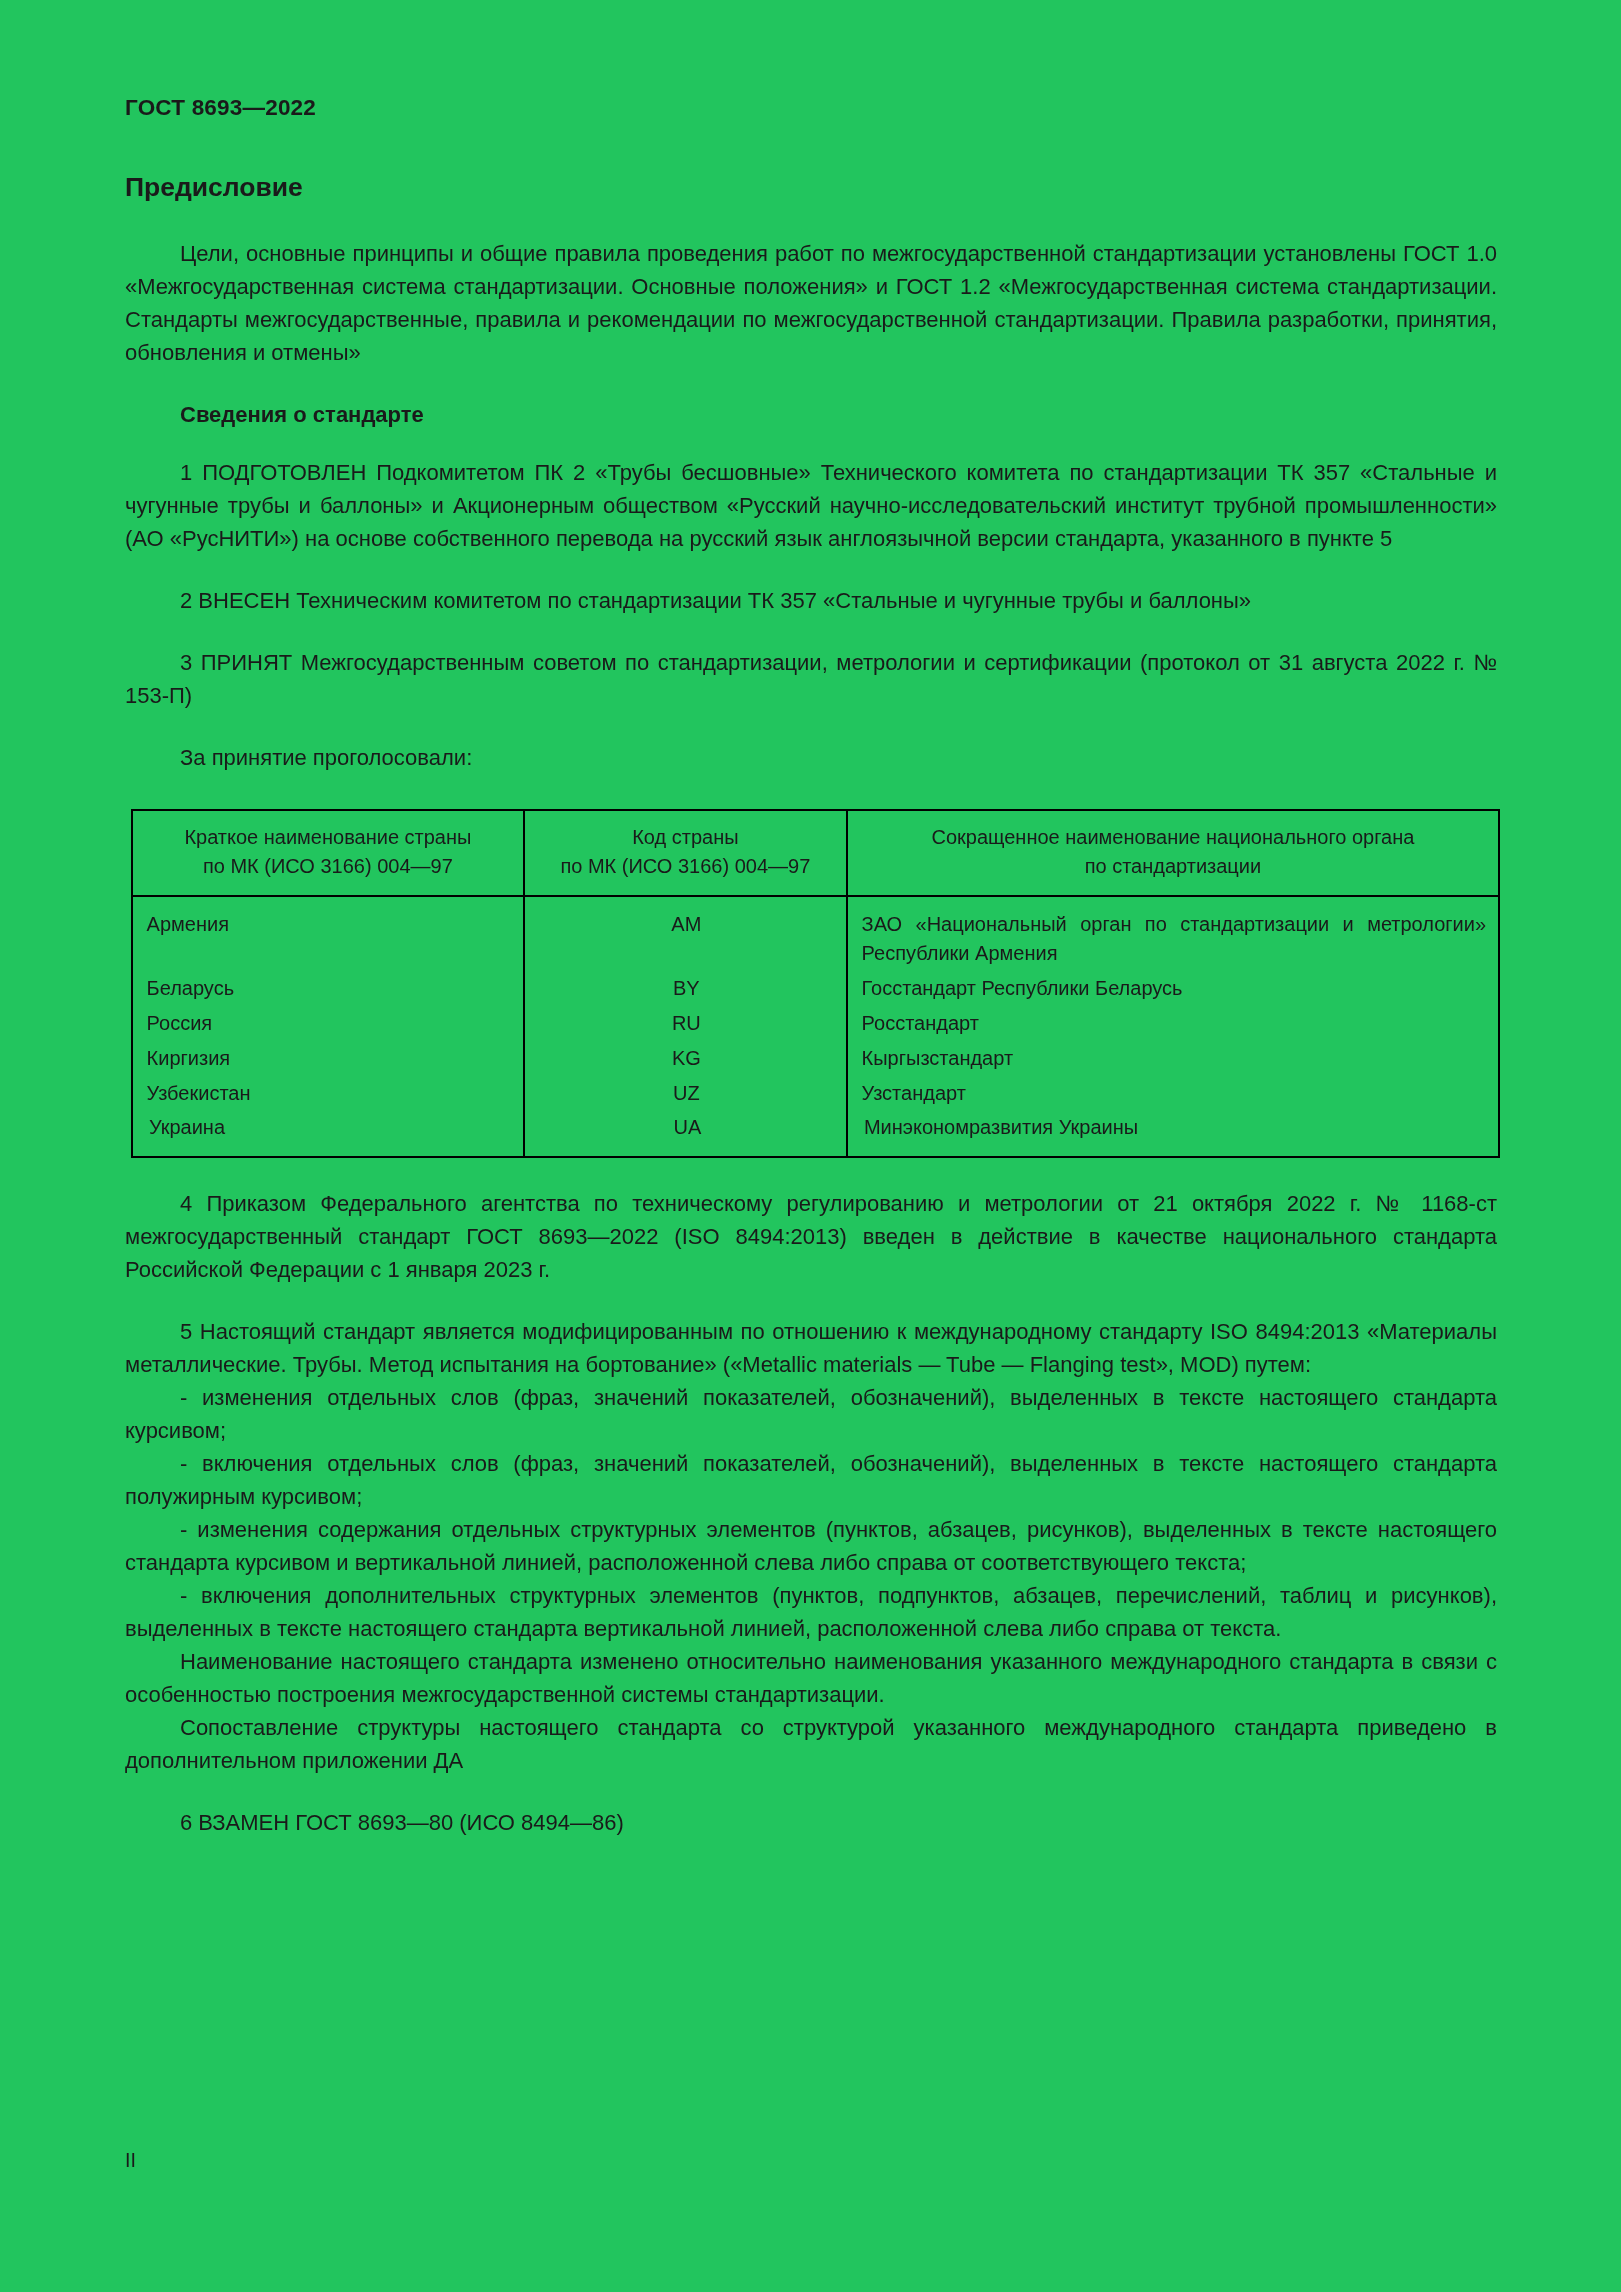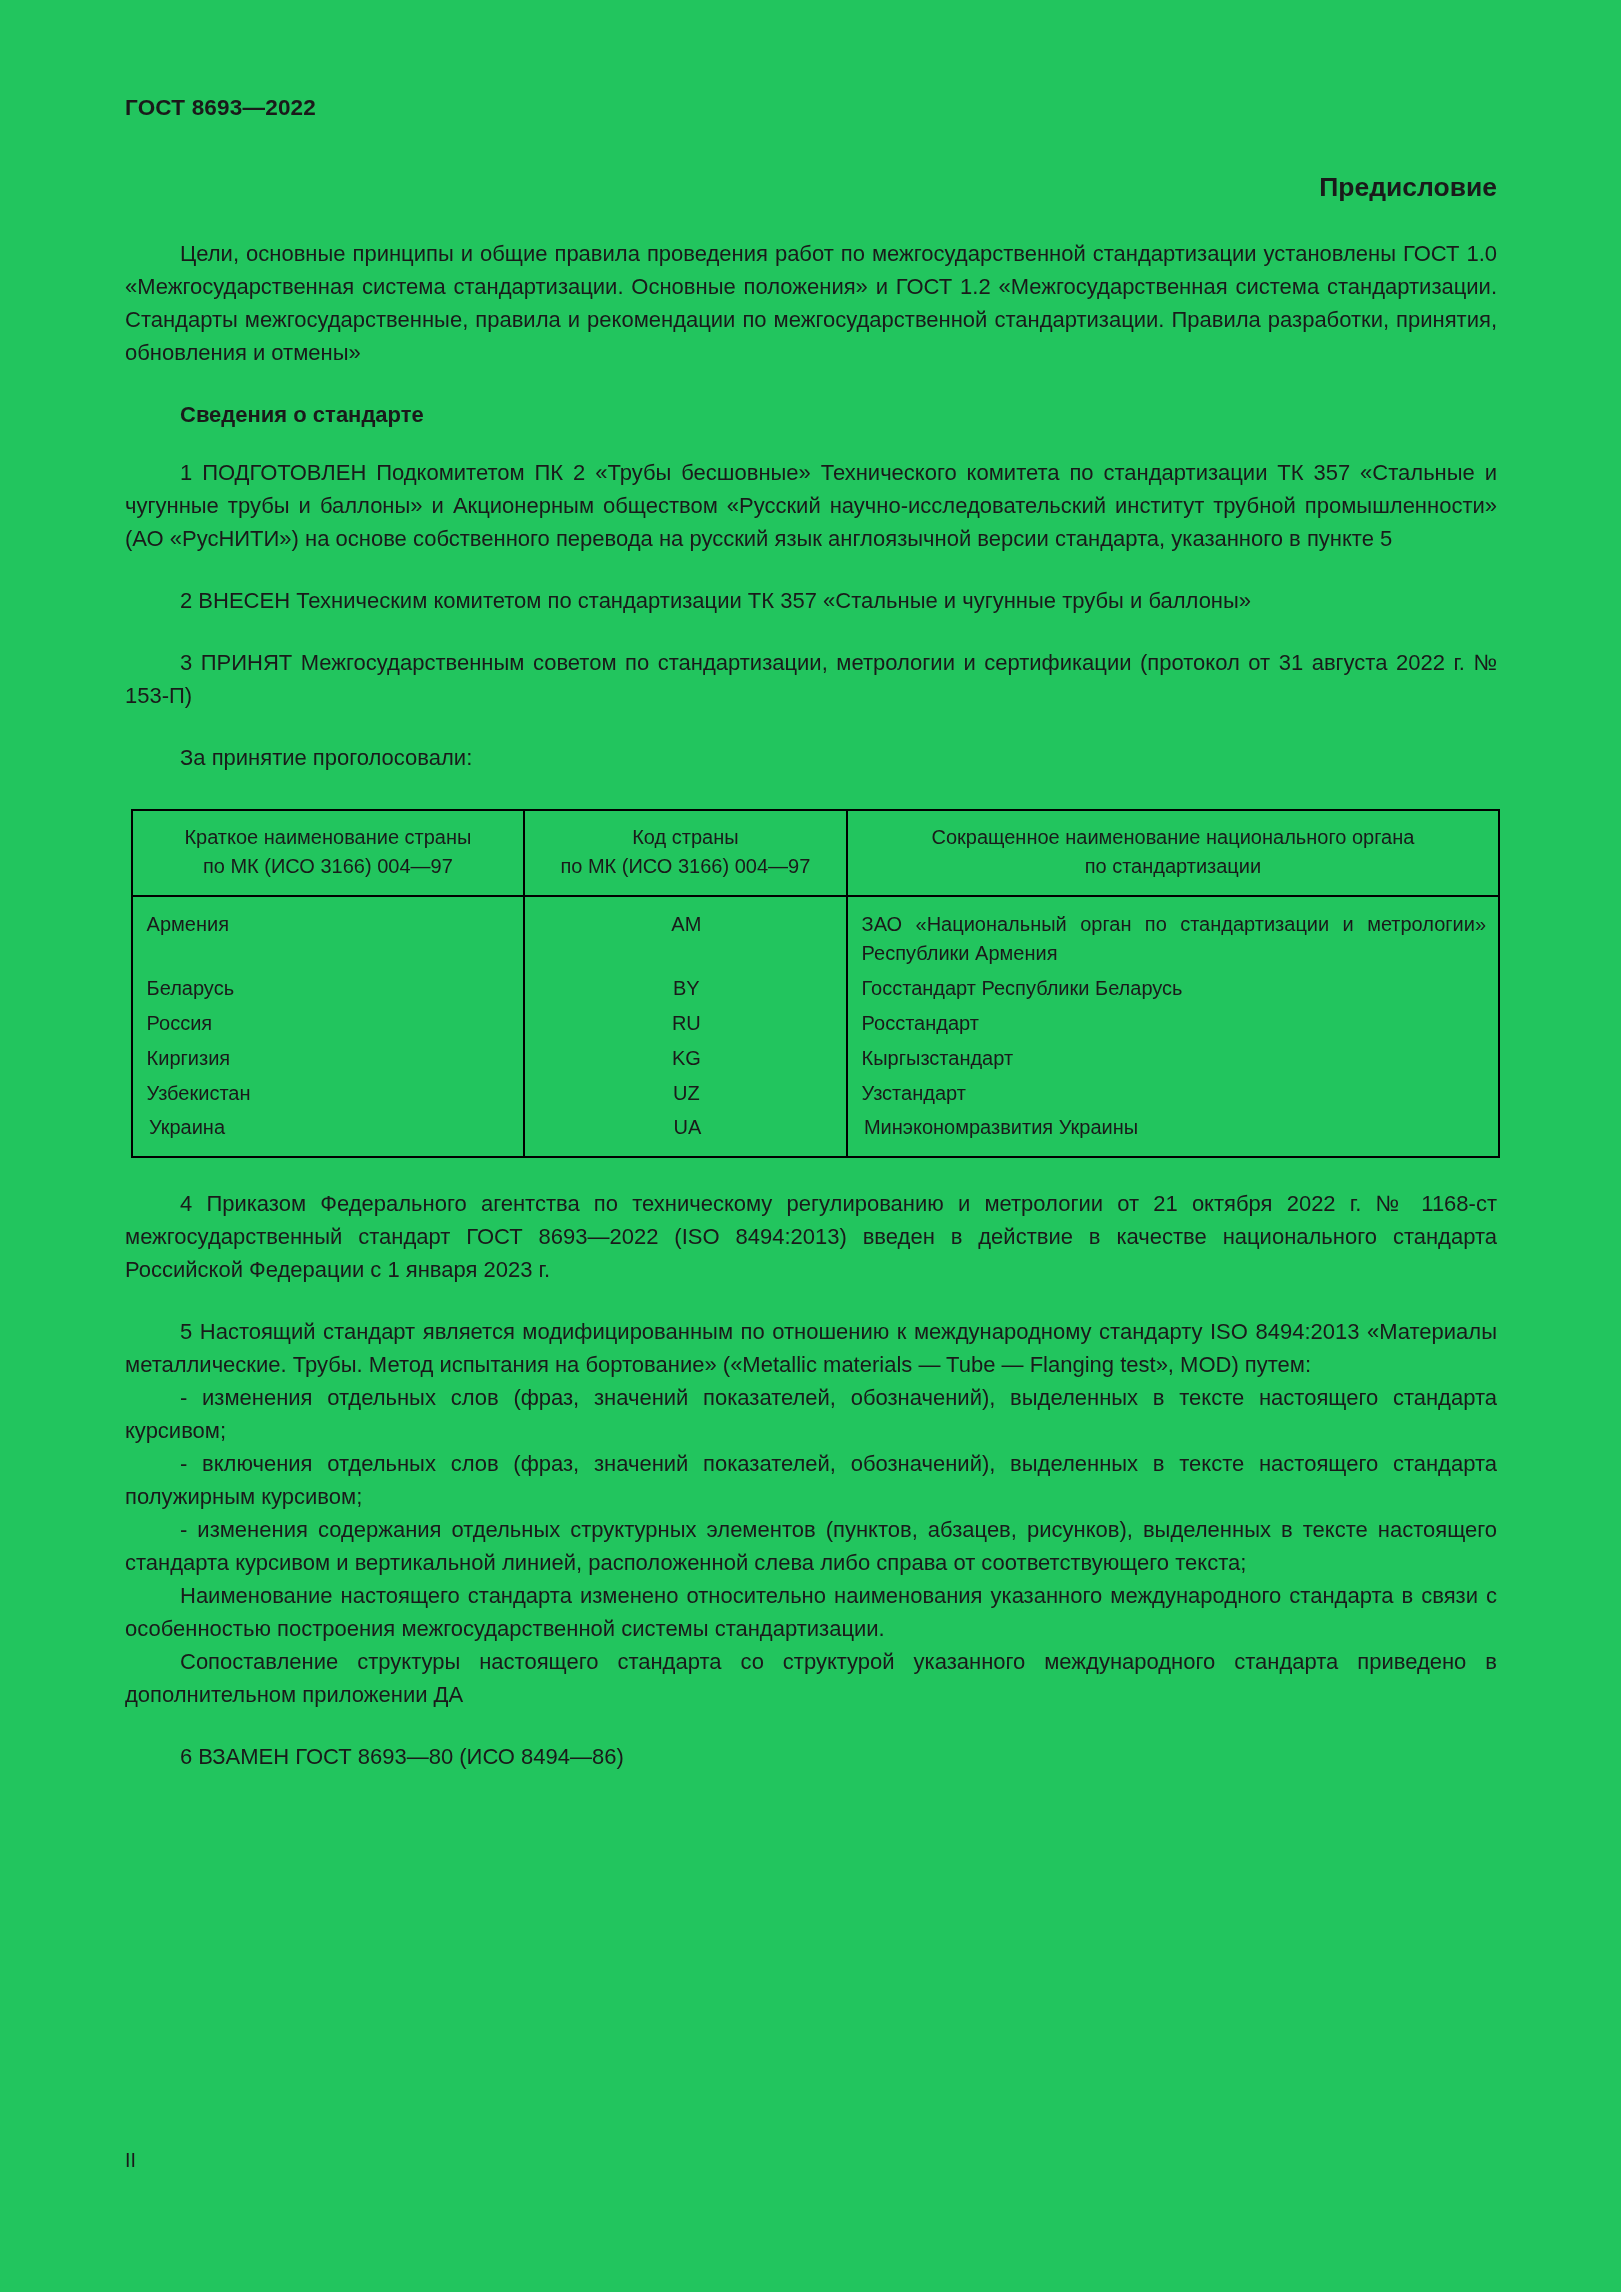--- a/index.html
+++ b/index.html
@@ -34,7 +34,7 @@
     line-height: 1.2;
   }
   .doc-title {
-    text-align: right;
+    text-align: left;
     font-size: 26.5px;
     font-weight: bold;
     margin: 0 0 33px 0;

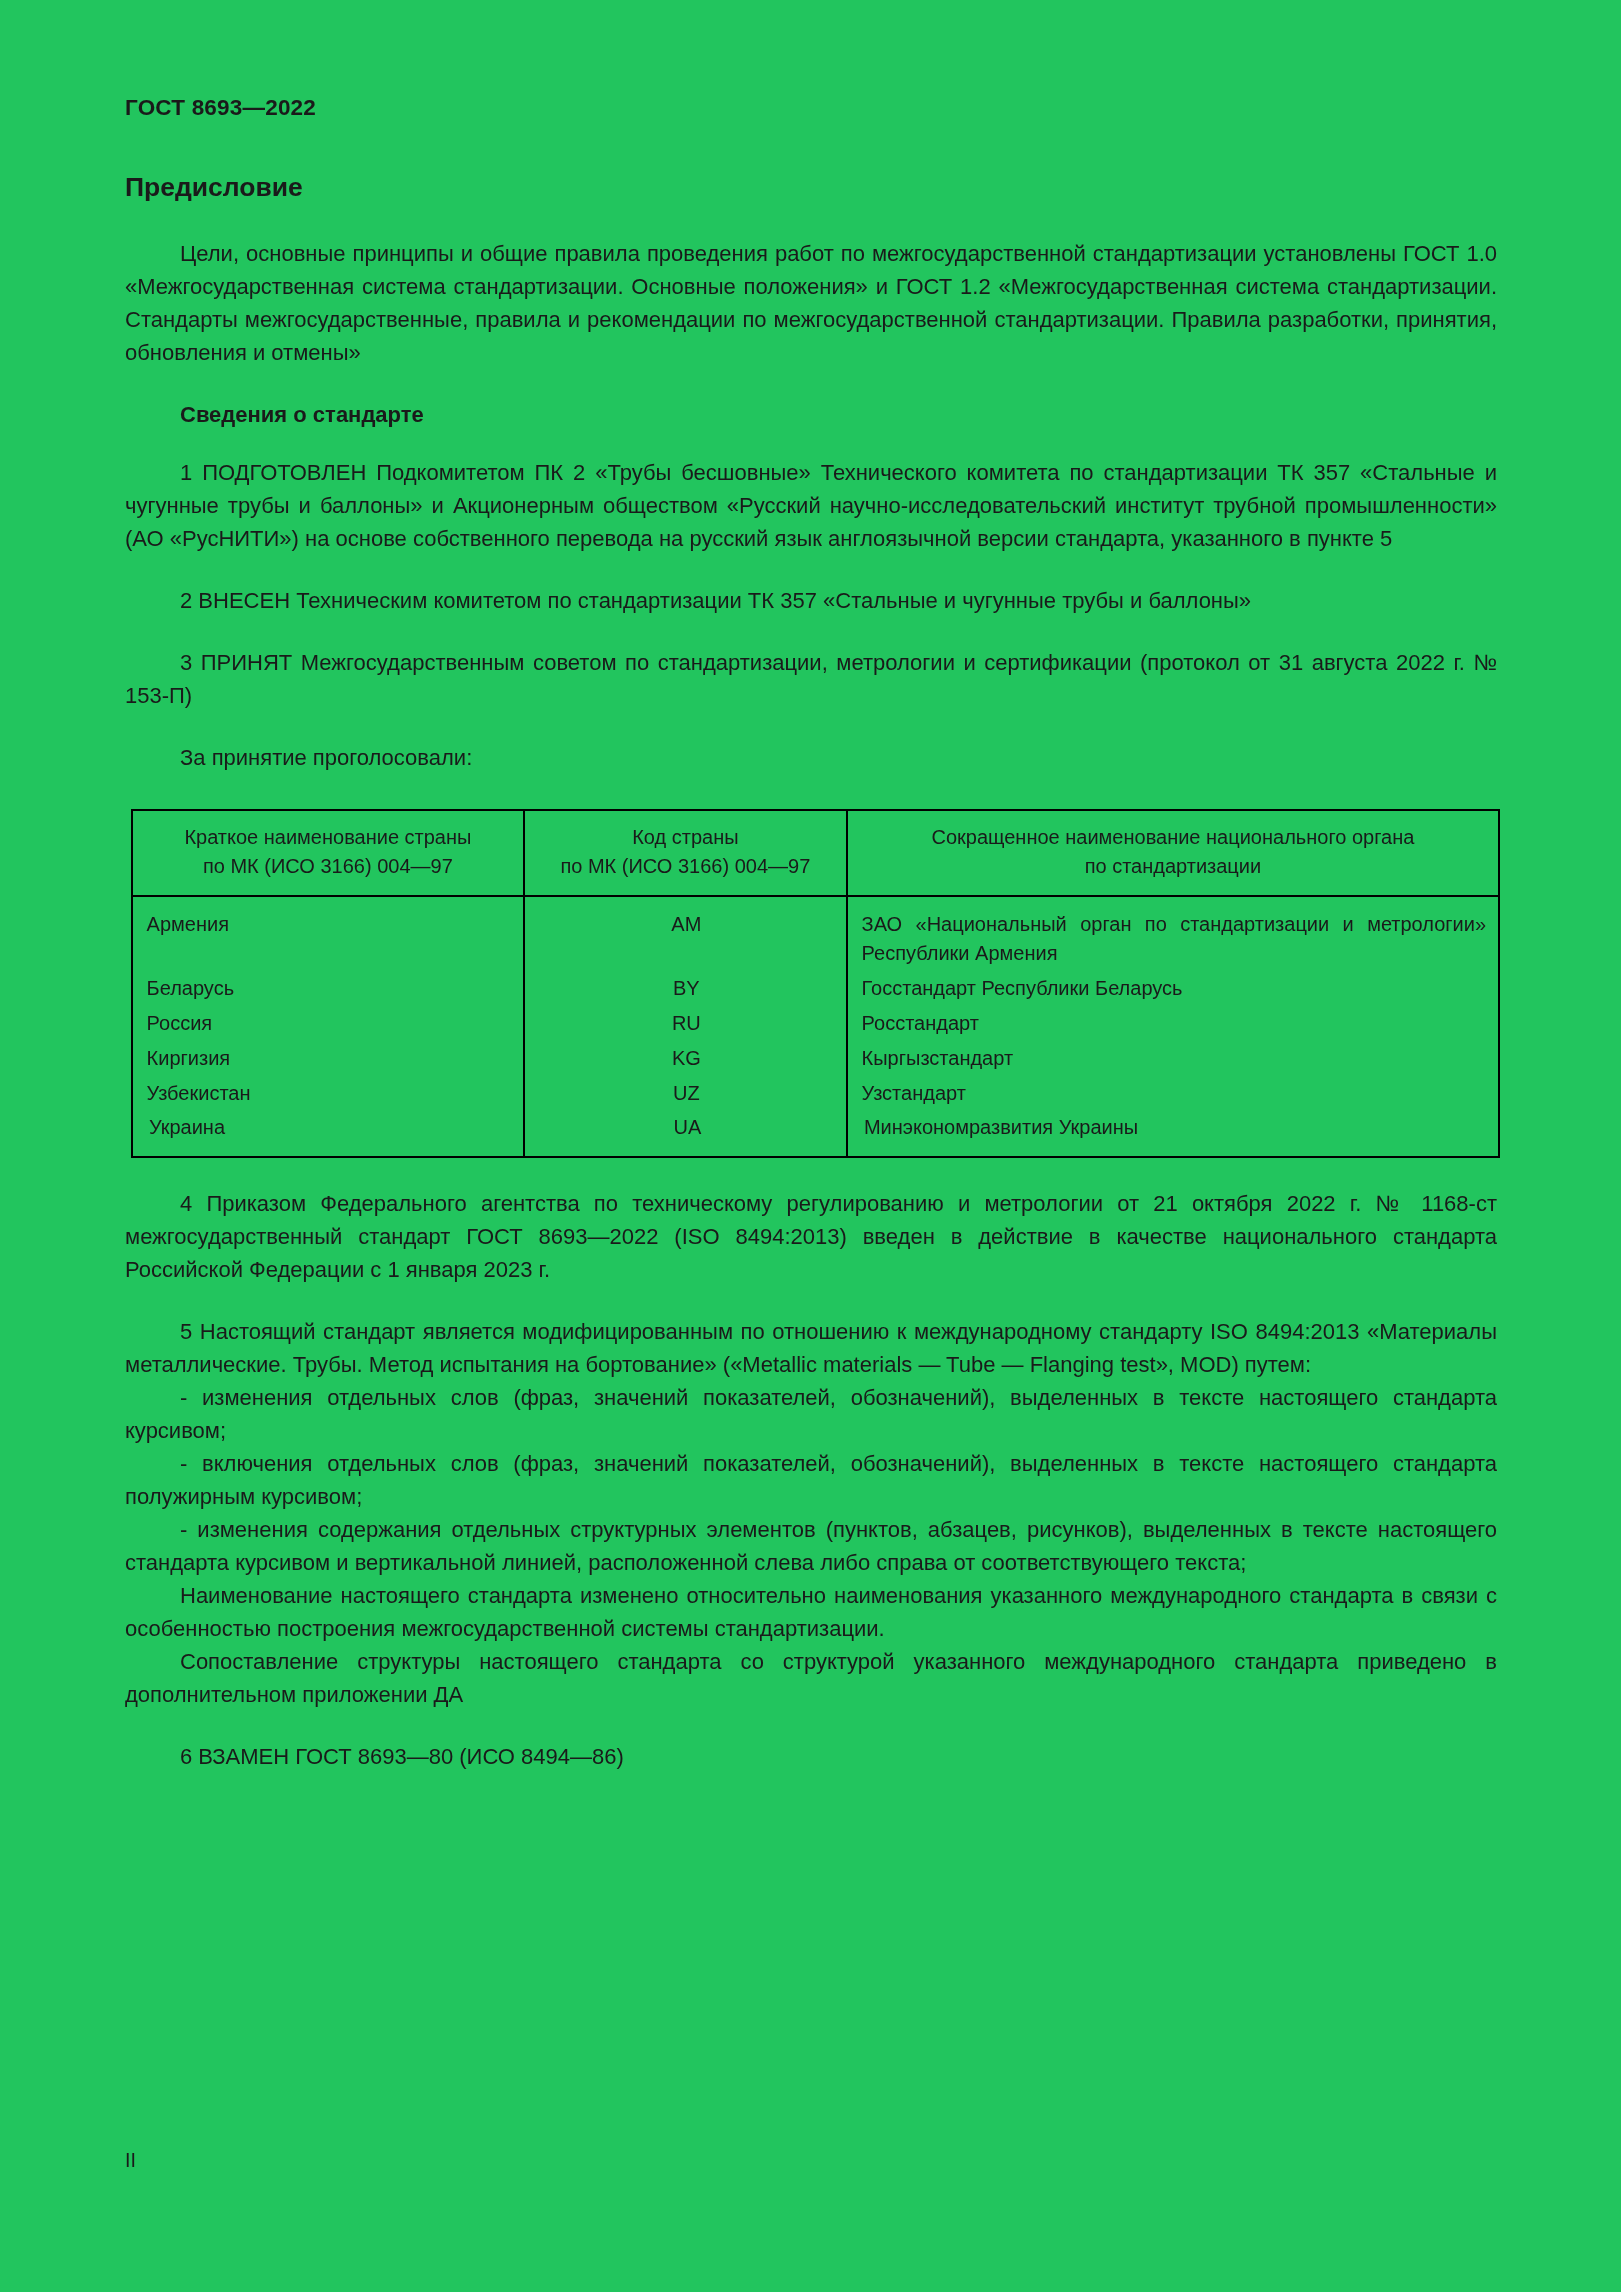--- a/index.html
+++ b/index.html
@@ -192,6 +192,7 @@
     <p class="body-text bullet-line">- изменения отдельных слов (фраз, значений показателей, обозначений), выделенных в тексте настоящего стандарта курсивом;</p>
     <p class="body-text bullet-line">- включения отдельных слов (фраз, значений показателей, обозначений), выделенных в тексте настоящего стандарта полужирным курсивом;</p>
     <p class="body-text bullet-line">- изменения содержания отдельных структурных элементов (пунктов, абзацев, рисунков), выделенных в тексте настоящего стандарта курсивом и вертикальной линией, расположенной слева либо справа от соответствующего текста;</p>
+    <p class="body-text bullet-line">- включения дополнительных структурных элементов (пунктов, подпунктов, абзацев, перечислений, таблиц и рисунков), выделенных в тексте настоящего стандарта вертикальной линией, расположенной слева либо справа от текста.</p>
 
     <p class="body-text indent">Наименование настоящего стандарта изменено относительно наименования указанного международного стандарта в связи с особенностью построения межгосударственной системы стандартизации.</p>
     <p class="body-text indent">Сопоставление структуры настоящего стандарта со структурой указанного международного стандарта приведено в дополнительном приложении ДА</p>

